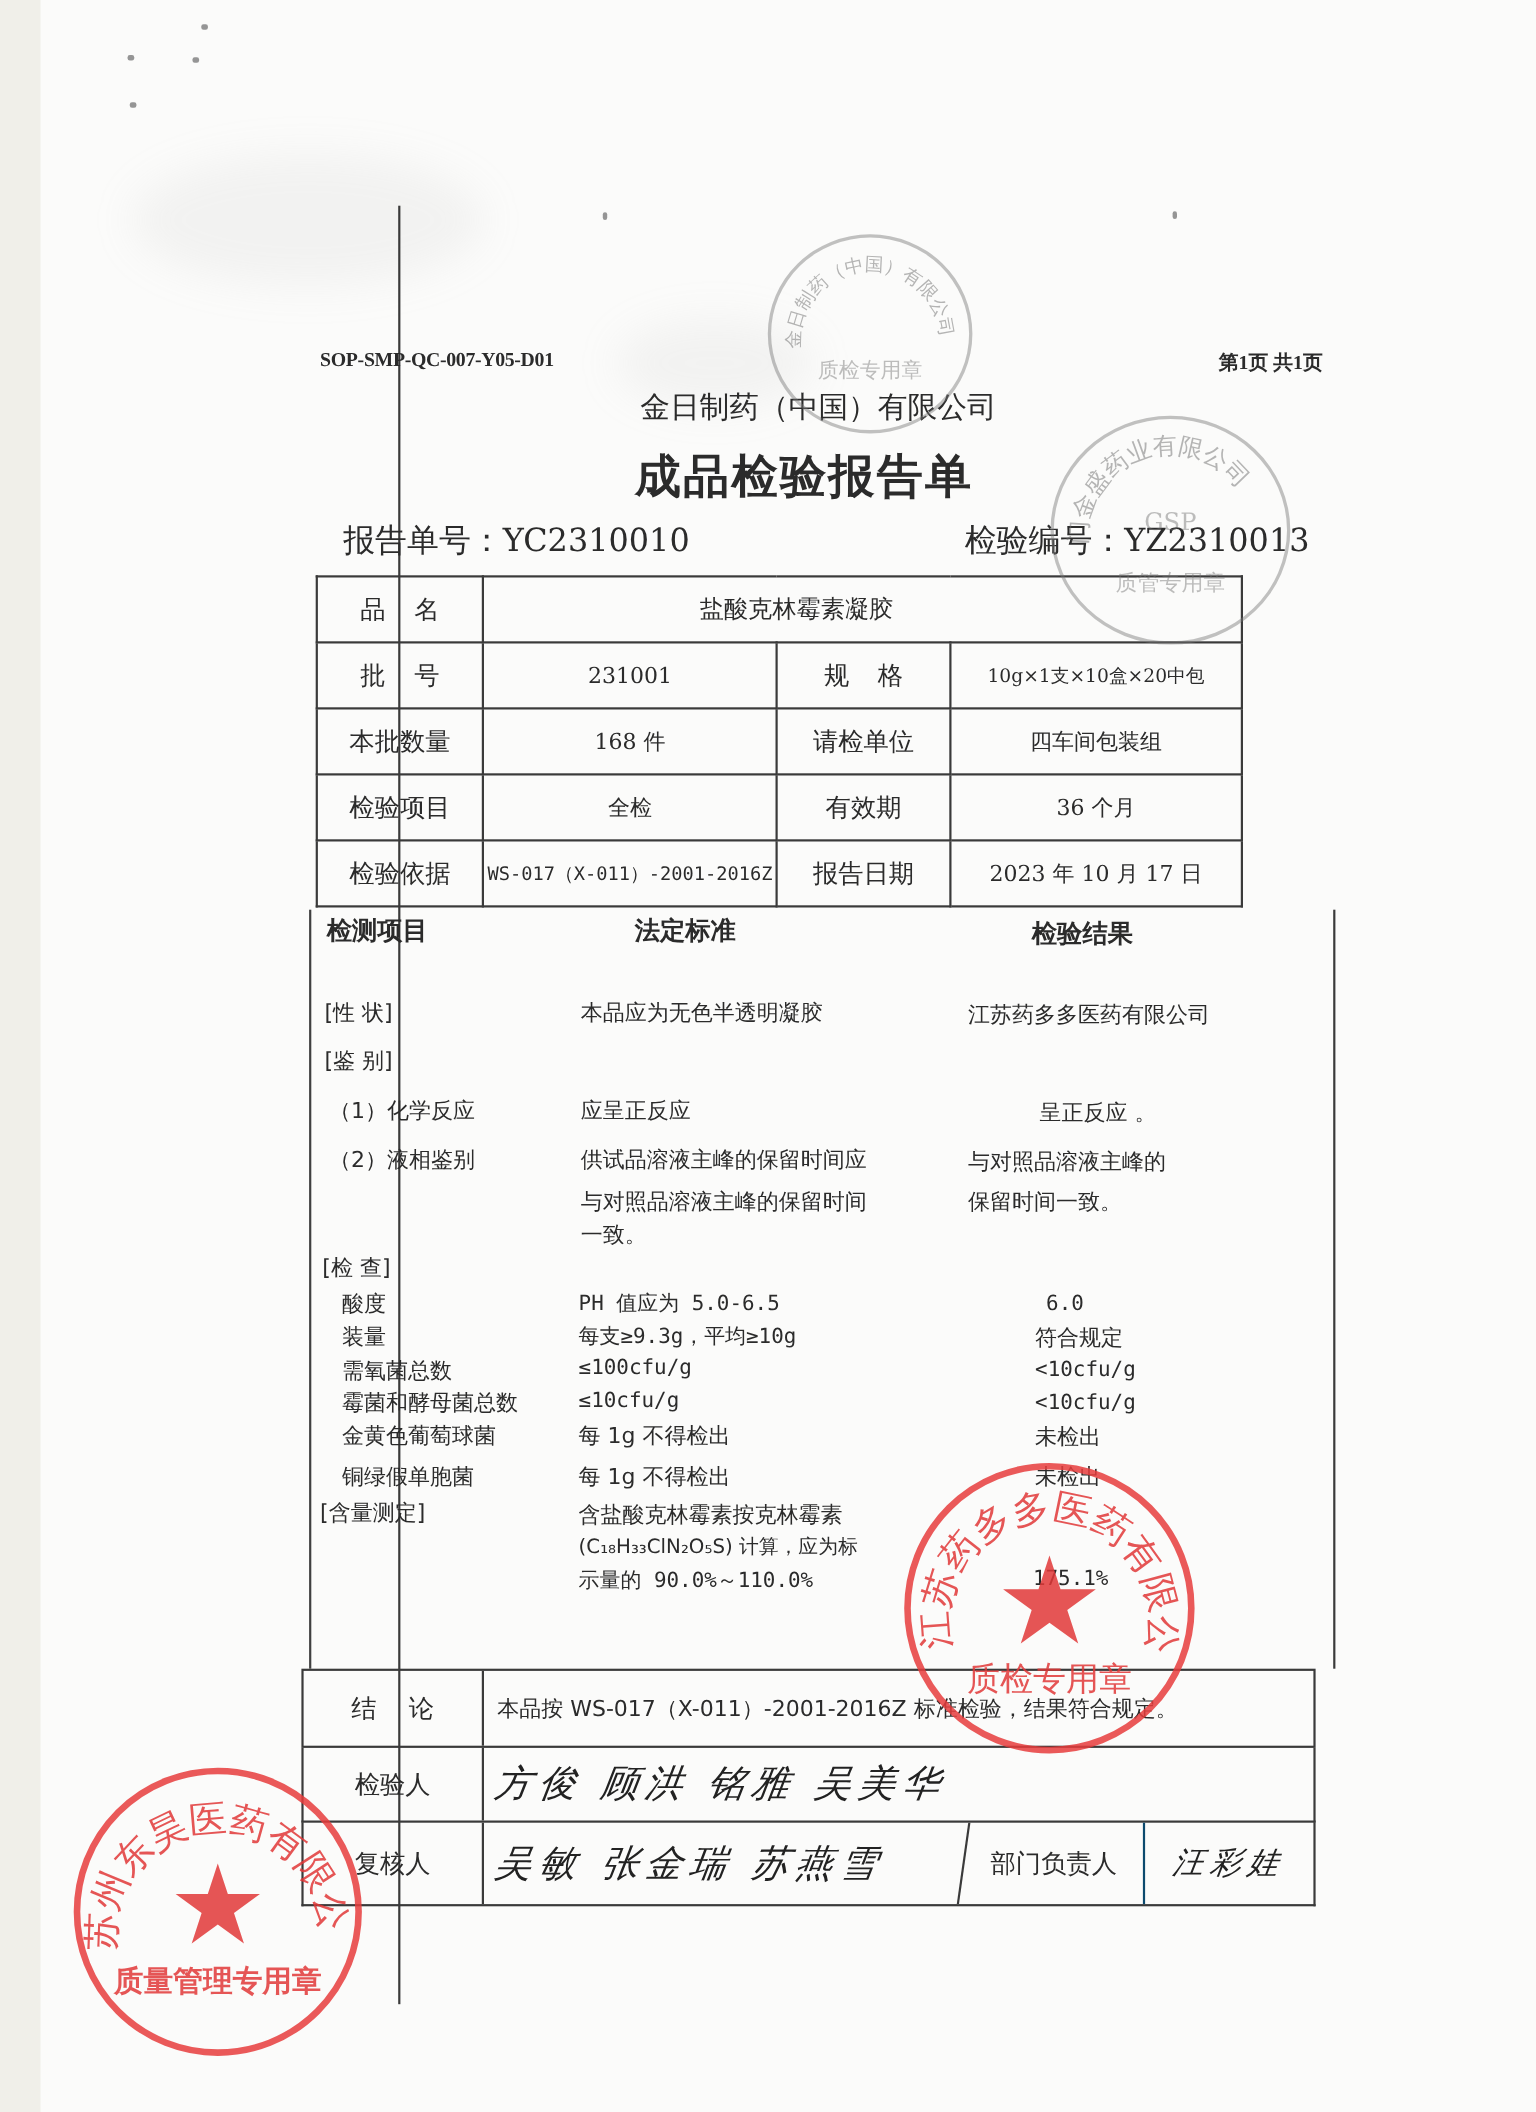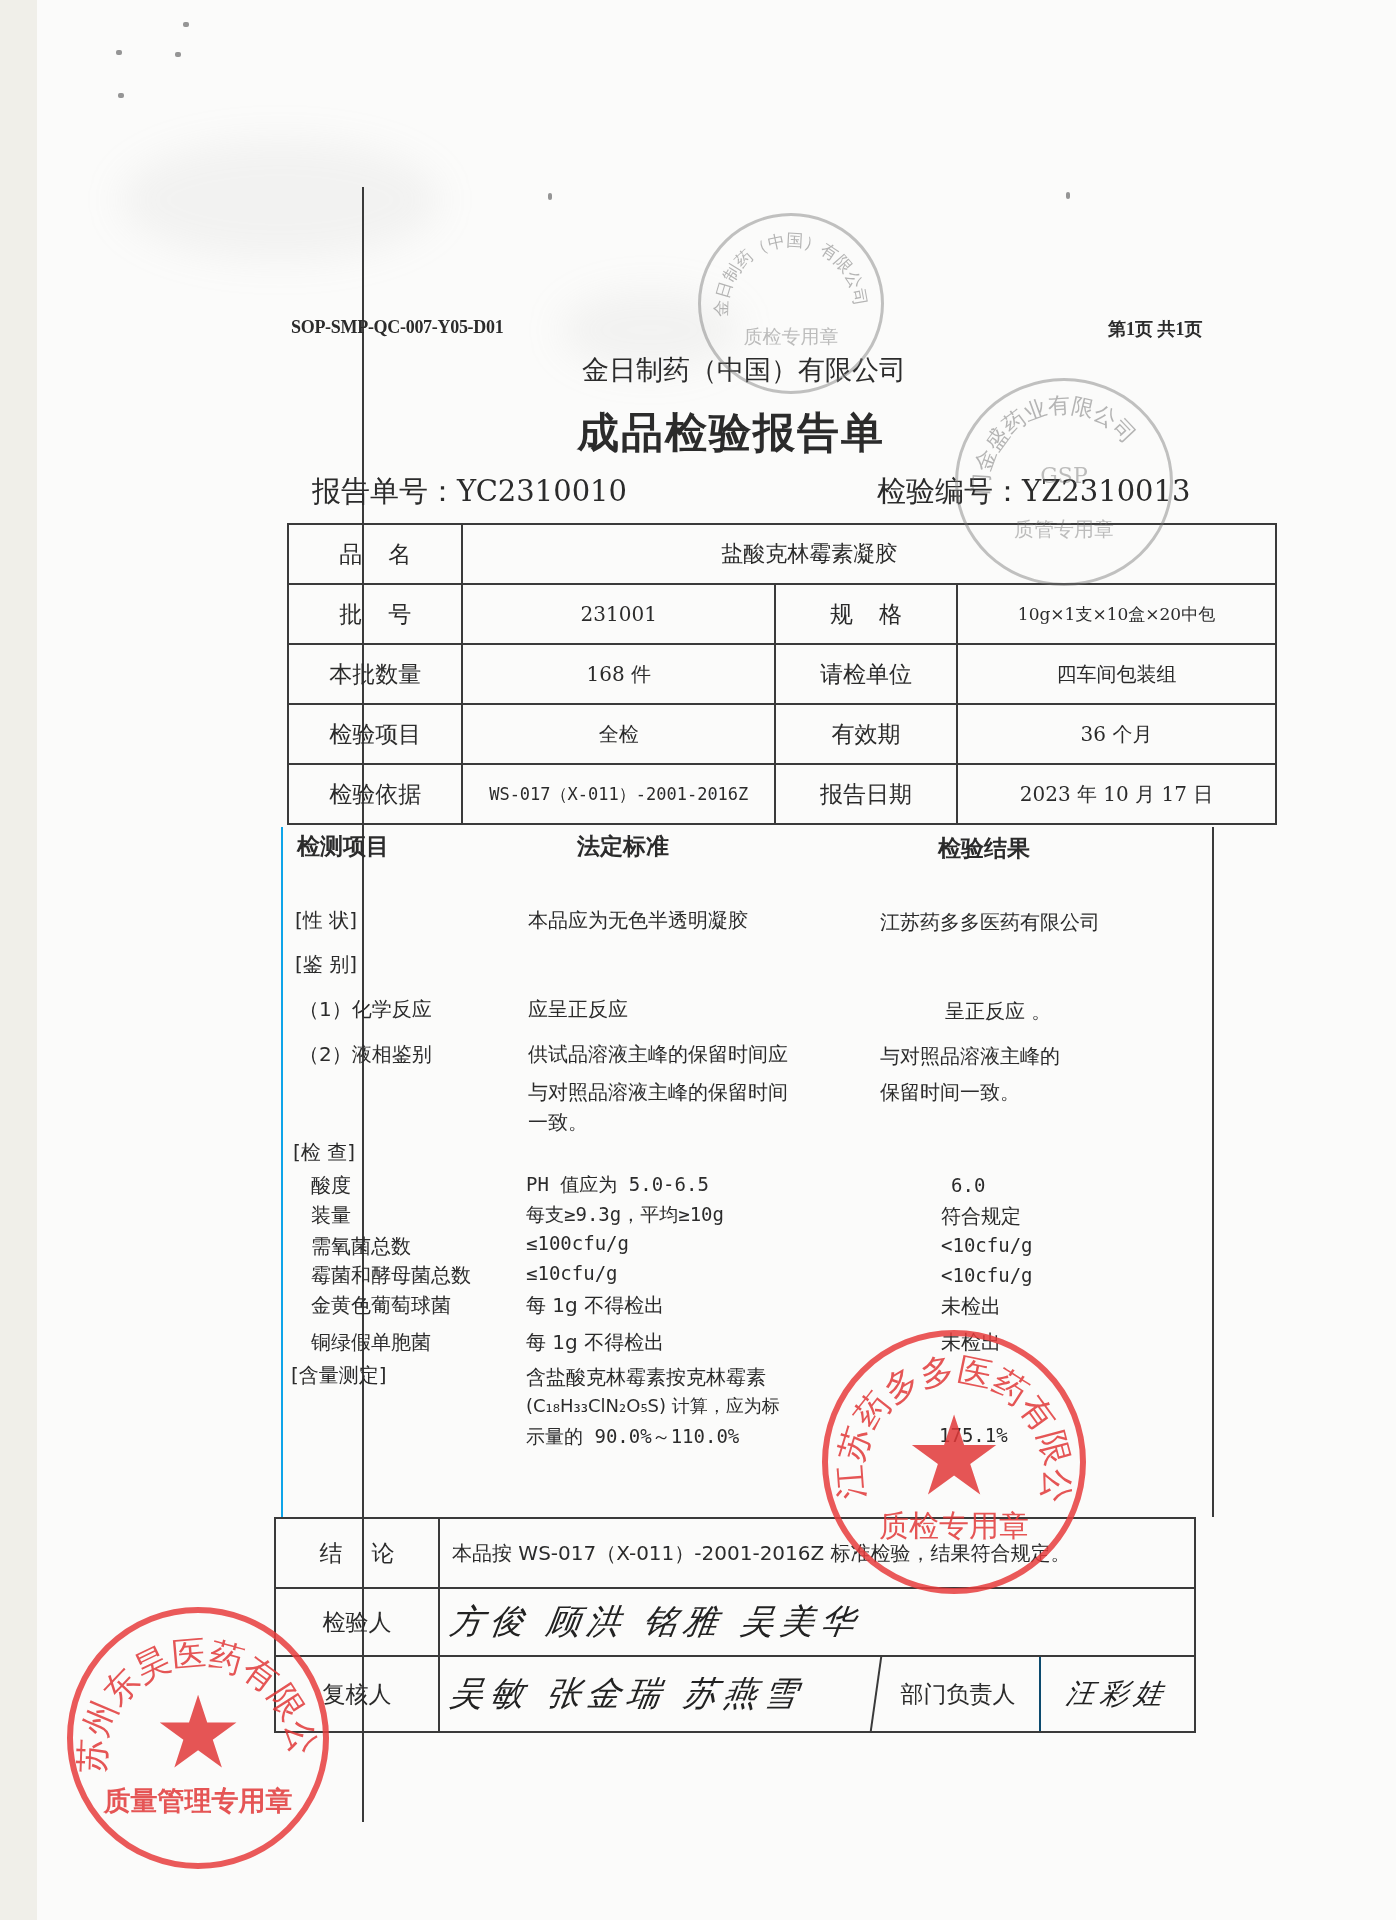--- a/index.html
+++ b/index.html
@@ -24,7 +24,7 @@
   .inspect-no { left:877px; top:472px; font-size:29px; font-family:"DejaVu Serif",serif; }
 
   
-  table.info { position:absolute; left:287px; top:523px; width:990px; border-collapse:collapse; }
+  table.info { position:absolute; left:287px; top:523px; width:843px; border-collapse:collapse; }
   table.info td { border:2px solid #3a3a3a; height:58px; text-align:center; font-size:23px; font-family:"DejaVu Sans",sans-serif; padding:0; }
   table.info td.val { font-family:"DejaVu Serif",serif; font-size:20px; }
   table.info td.small { font-size:17px; font-family:"DejaVu Sans Mono",monospace; }

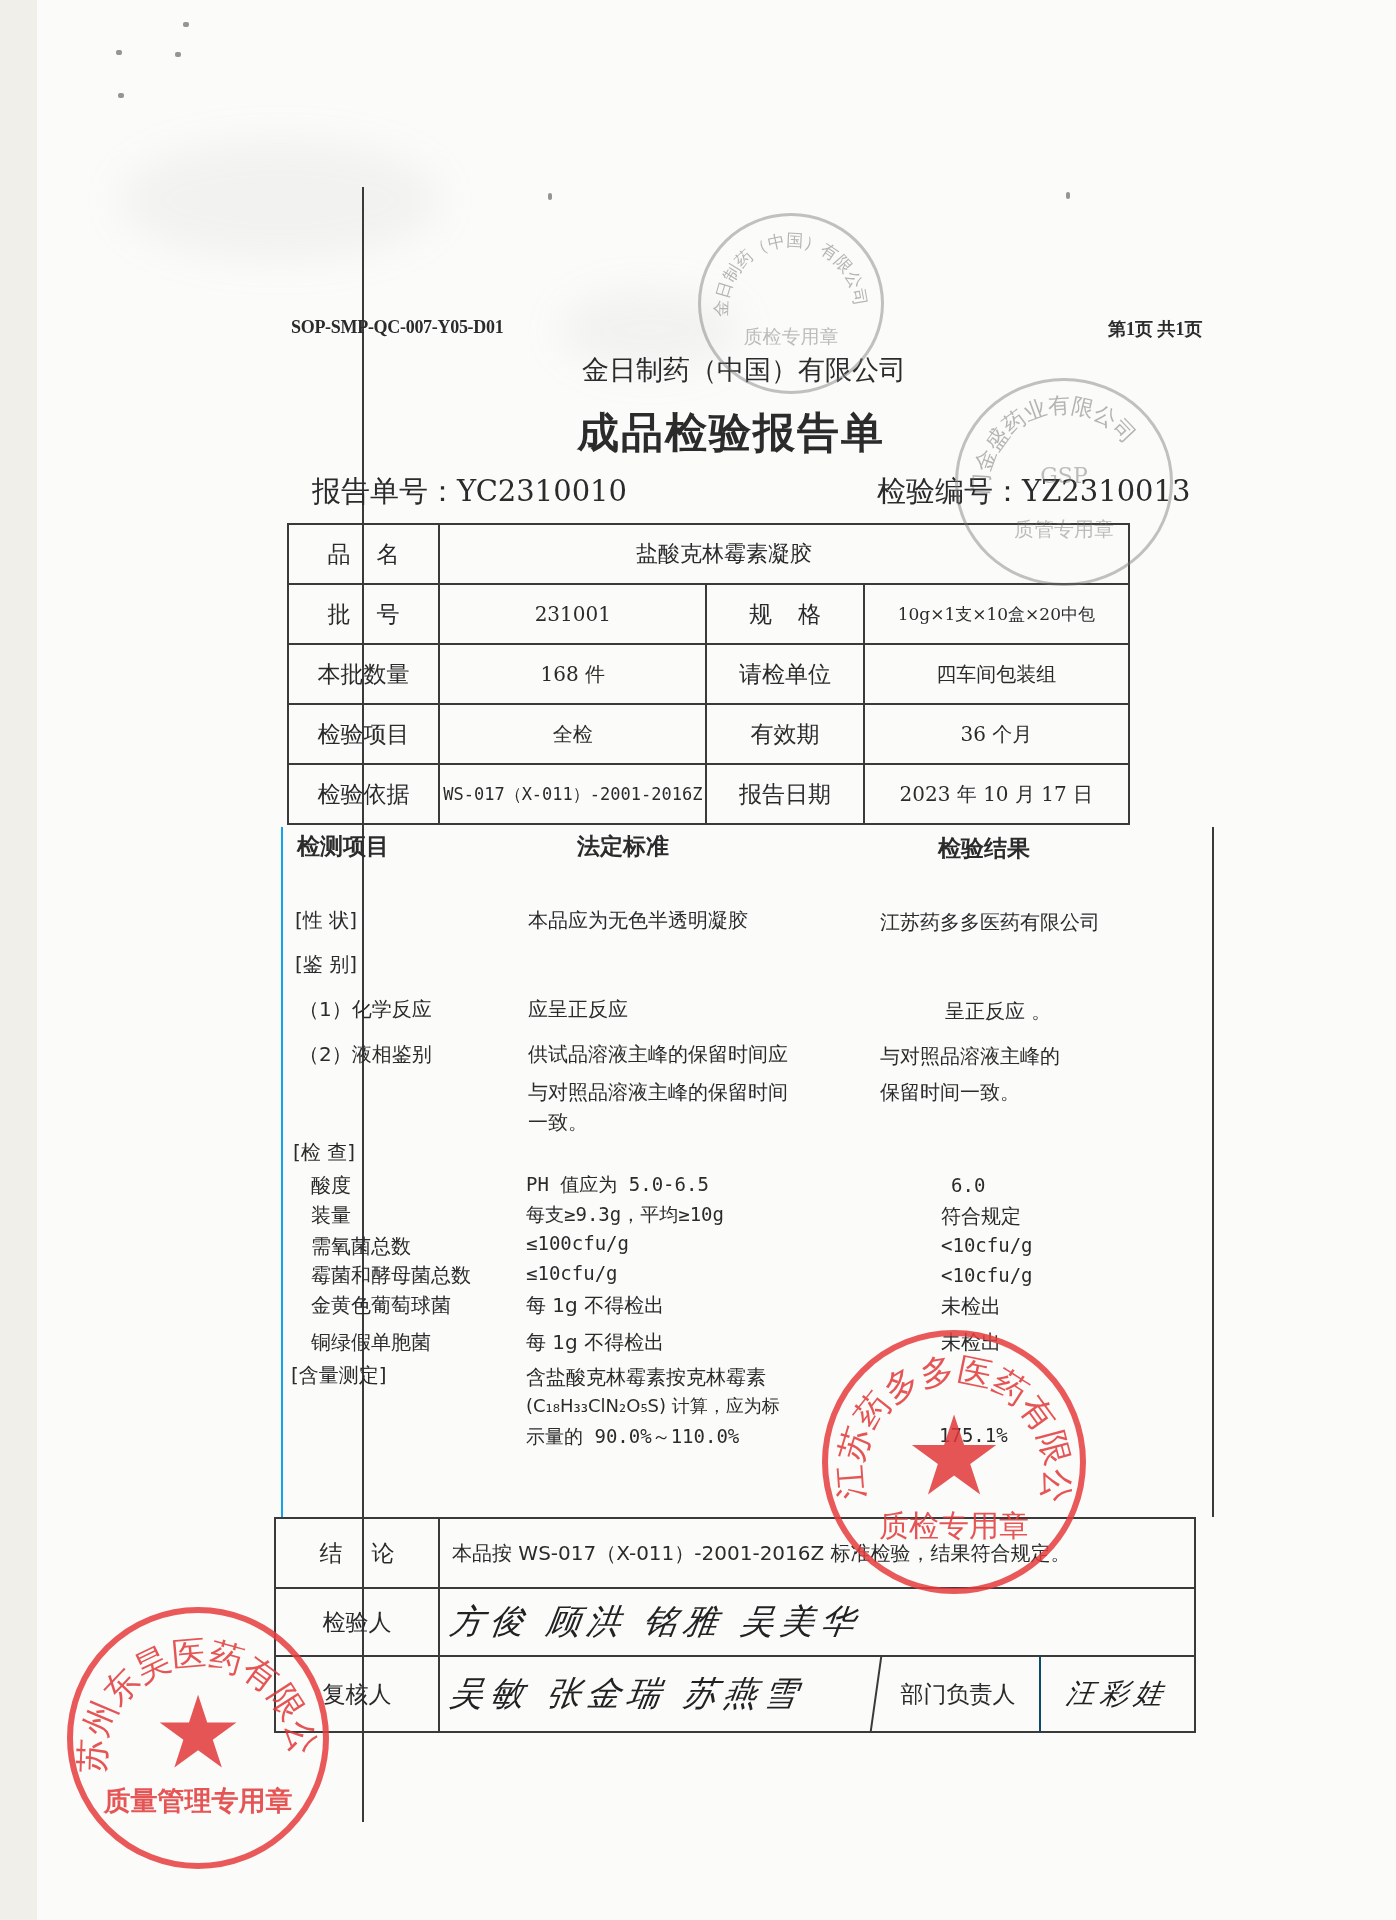--- a/index.html
+++ b/index.html
@@ -31,7 +31,7 @@
   .spaced { letter-spacing:26px; padding-left:26px !important; }
 
   
-  .results { position:absolute; left:281px; top:827px; width:929px; height:690px; border-left:2px solid #0ea5e9; border-right:2px solid #3a3a3a; }
+  .results { position:absolute; left:281px; top:827px; width:929px; height:690px; border-left:2px solid #404040; border-right:2px solid #3a3a3a; }
   .r { position:absolute; font-size:20px; font-family:"DejaVu Sans",sans-serif; white-space:nowrap; }
   .hdr { font-weight:bold; font-size:23px; }
   .mono { font-family:"DejaVu Sans Mono","Liberation Mono",monospace; font-size:19px; }

